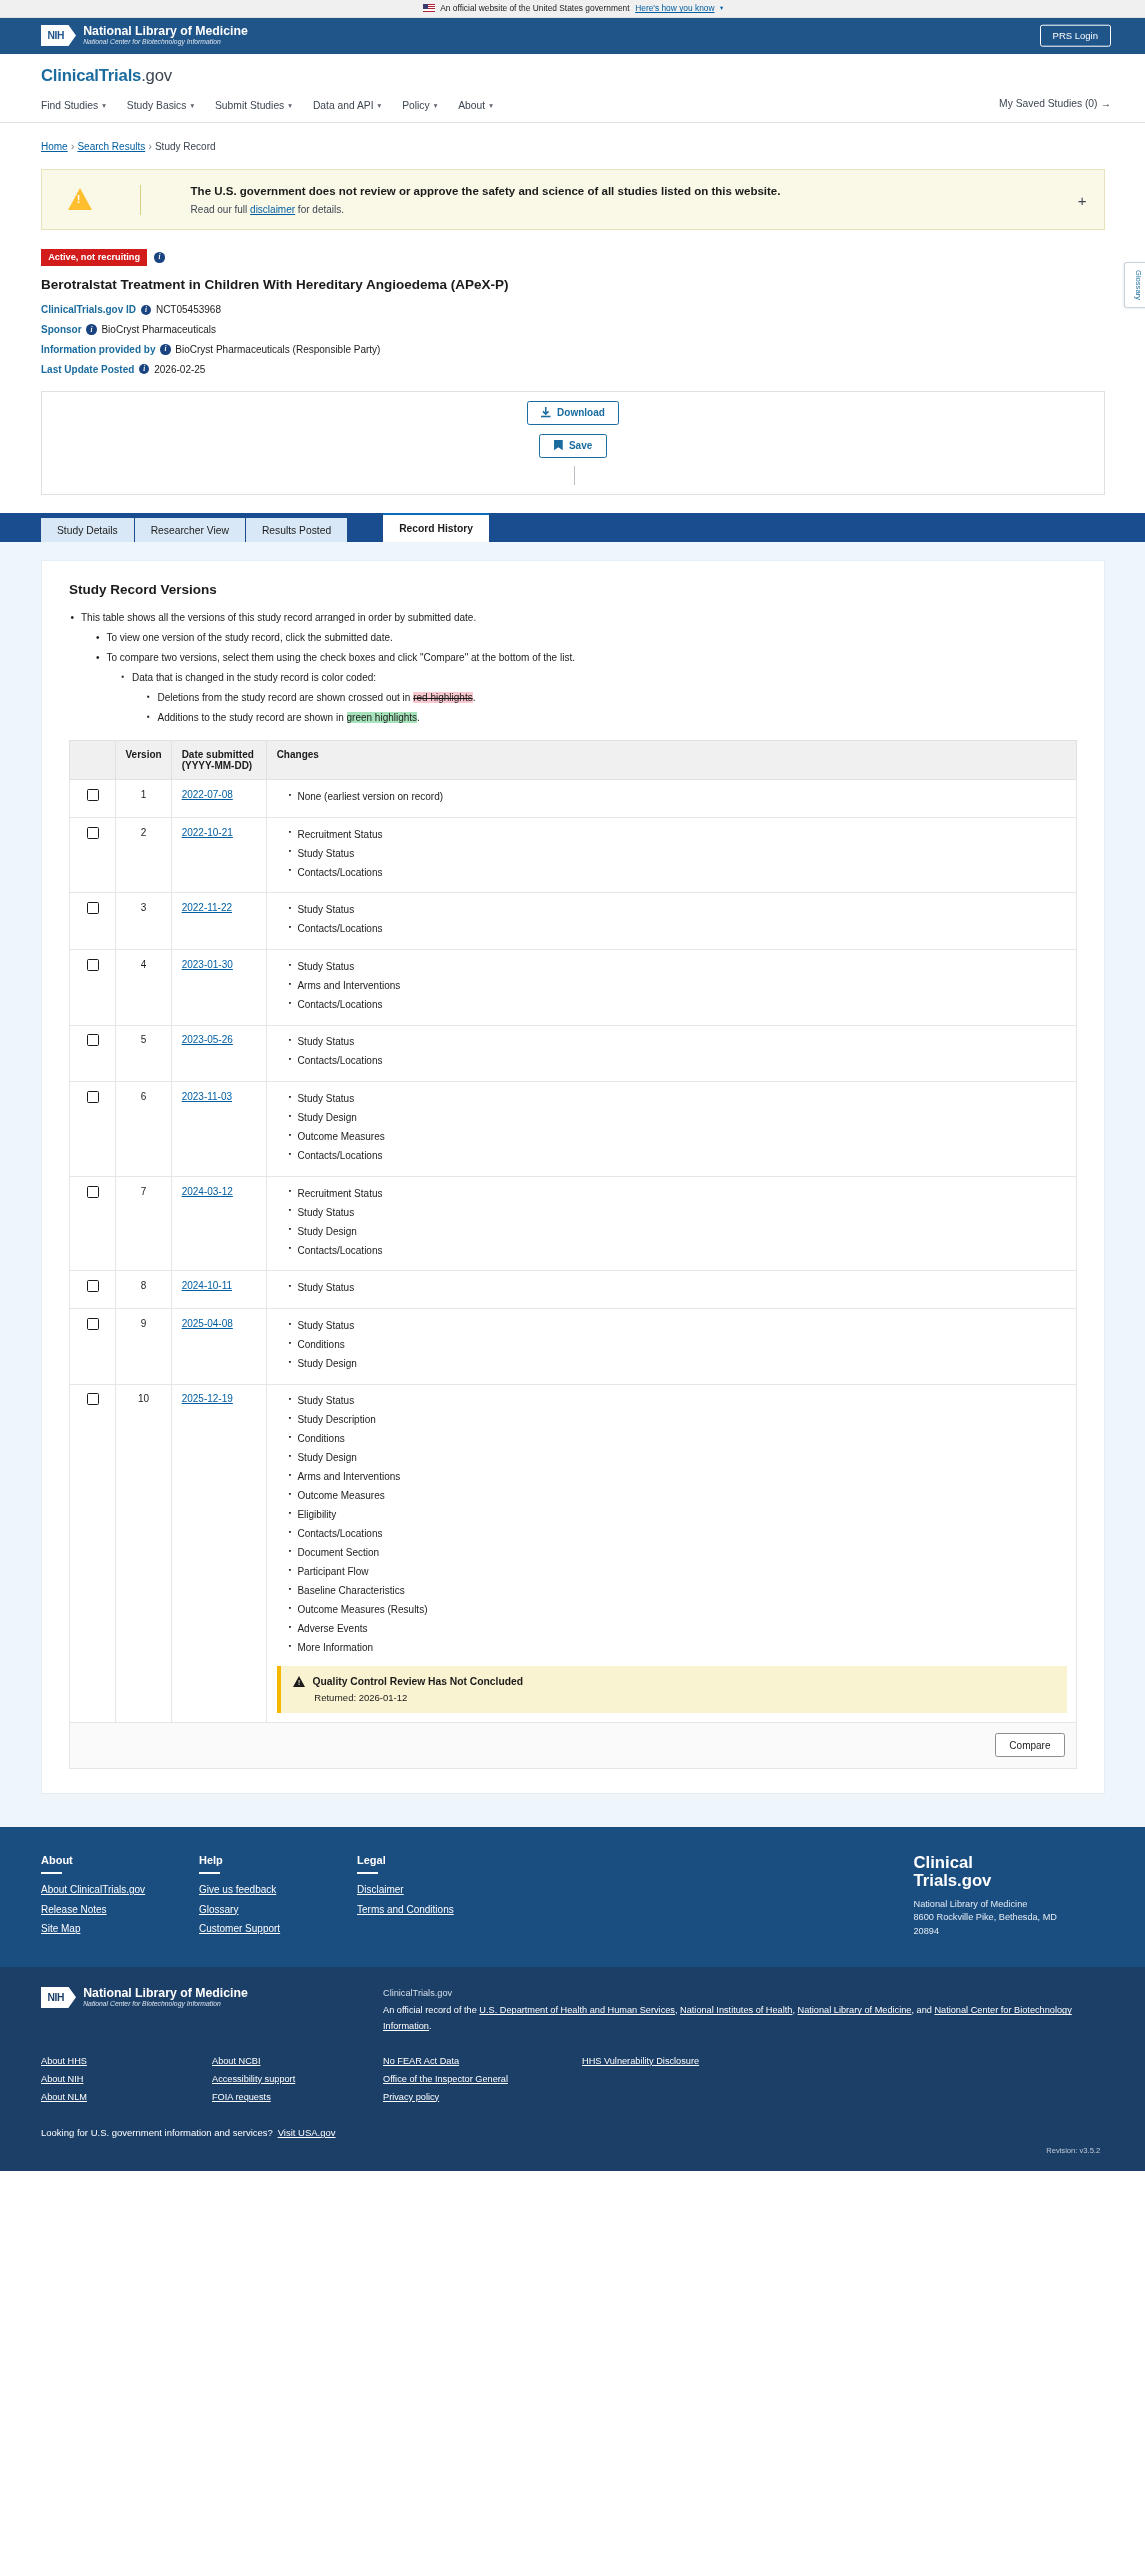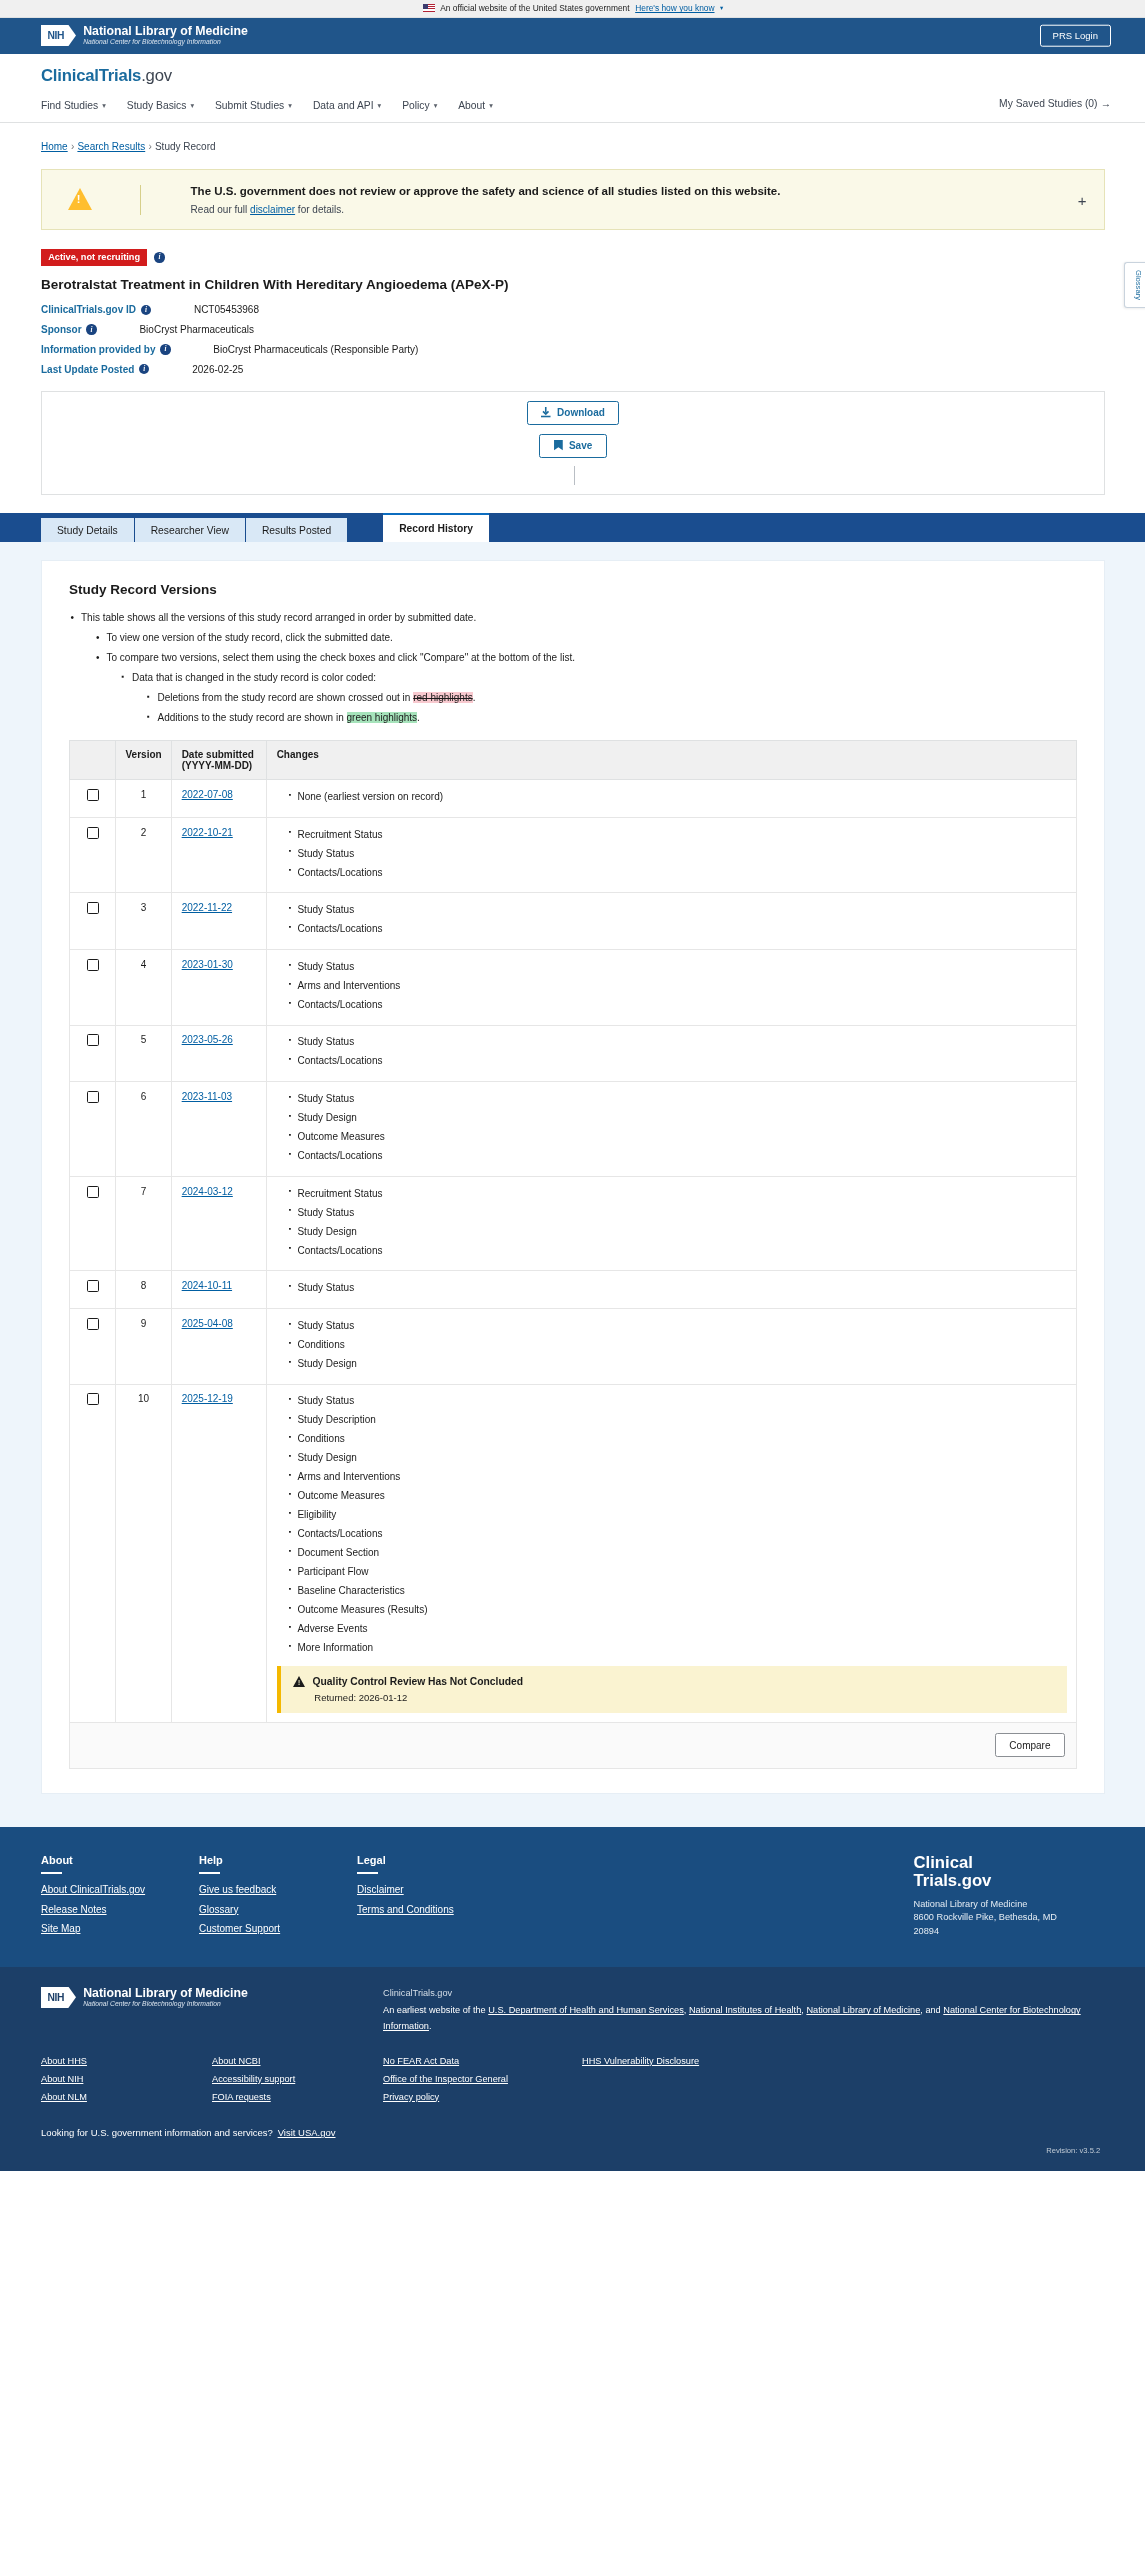--- a/index.html
+++ b/index.html
@@ -209,7 +209,7 @@
   .study-title { font-size:13.5px; font-weight:bold; color:#1b1b1b; margin-bottom:12.7px; }
   .meta-line { font-size:10px; margin-bottom:8.8px; display:flex; align-items:center; gap:4.8px; }
   .meta-label { color:#1a6b9e; font-weight:bold; }
-  .meta-val { color:#1b1b1b;margin-left:38px; }
+  .meta-val { color:#1b1b1b; }
 
   
   .action-bar {

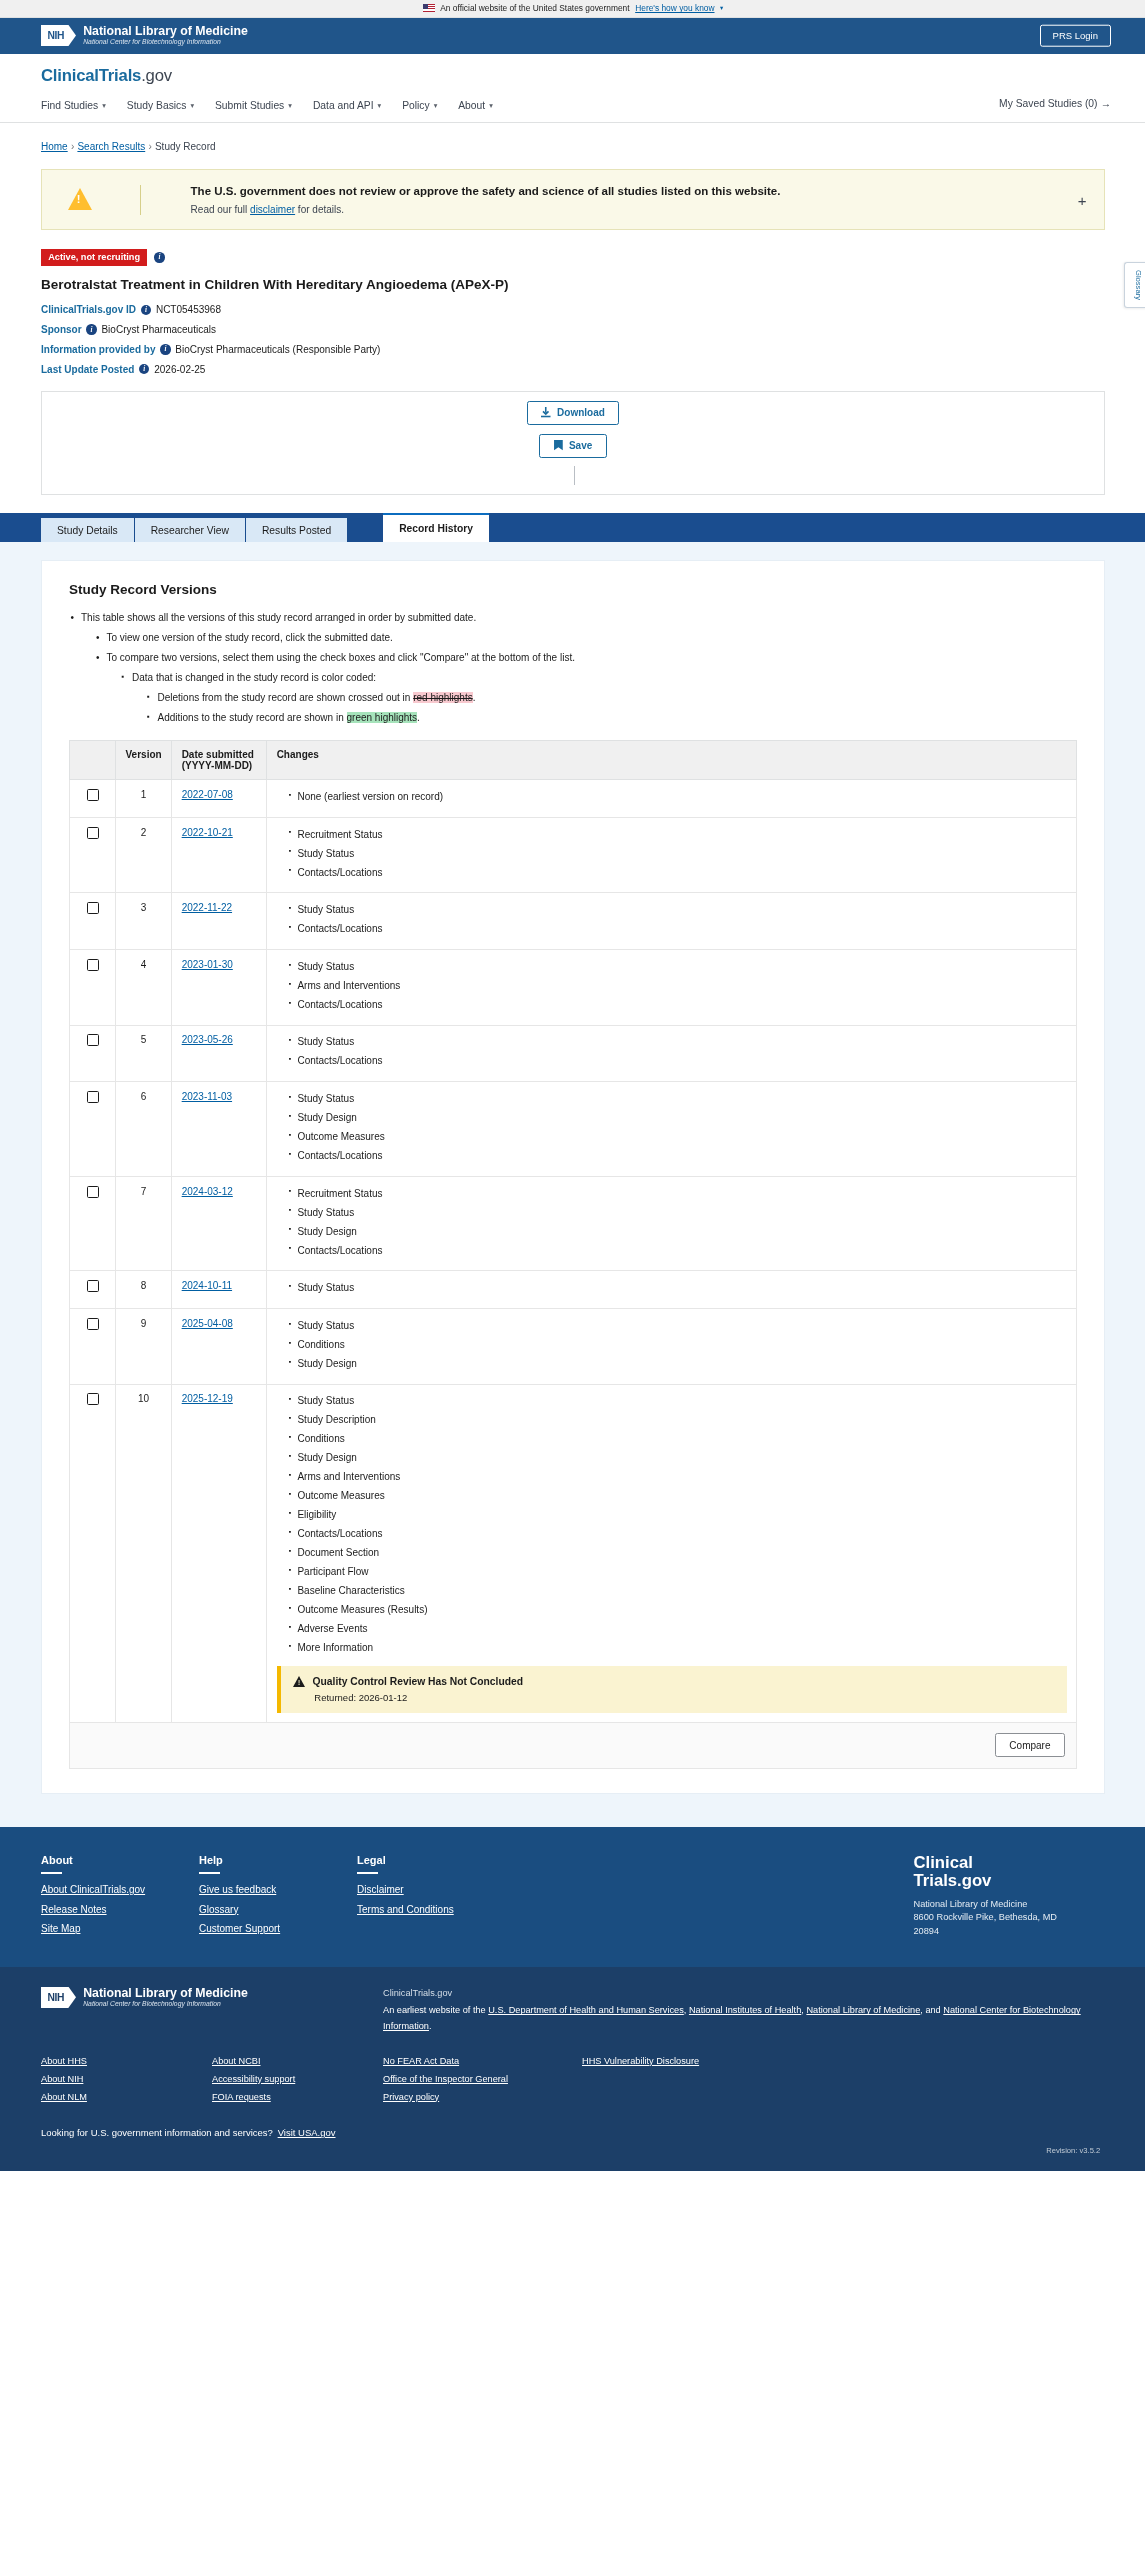--- a/index.html
+++ b/index.html
@@ -753,7 +753,7 @@
     <div class="fsub-text">
       <div class="t1">ClinicalTrials.gov</div>
       <div>
-        <span>An earliest website of the </span><a>U.S. Department of Health and Human Services</a>, <a>National Institutes of Health</a>, <a>National Library of Medicine</a>,
+        <span>An official record of the </span><a>U.S. Department of Health and Human Services</a>, <a>National Institutes of Health</a>, <a>National Library of Medicine</a>,
         <span>and </span><a>National Center for Biotechnology Information</a><span>.</span>
       </div>
     </div>

